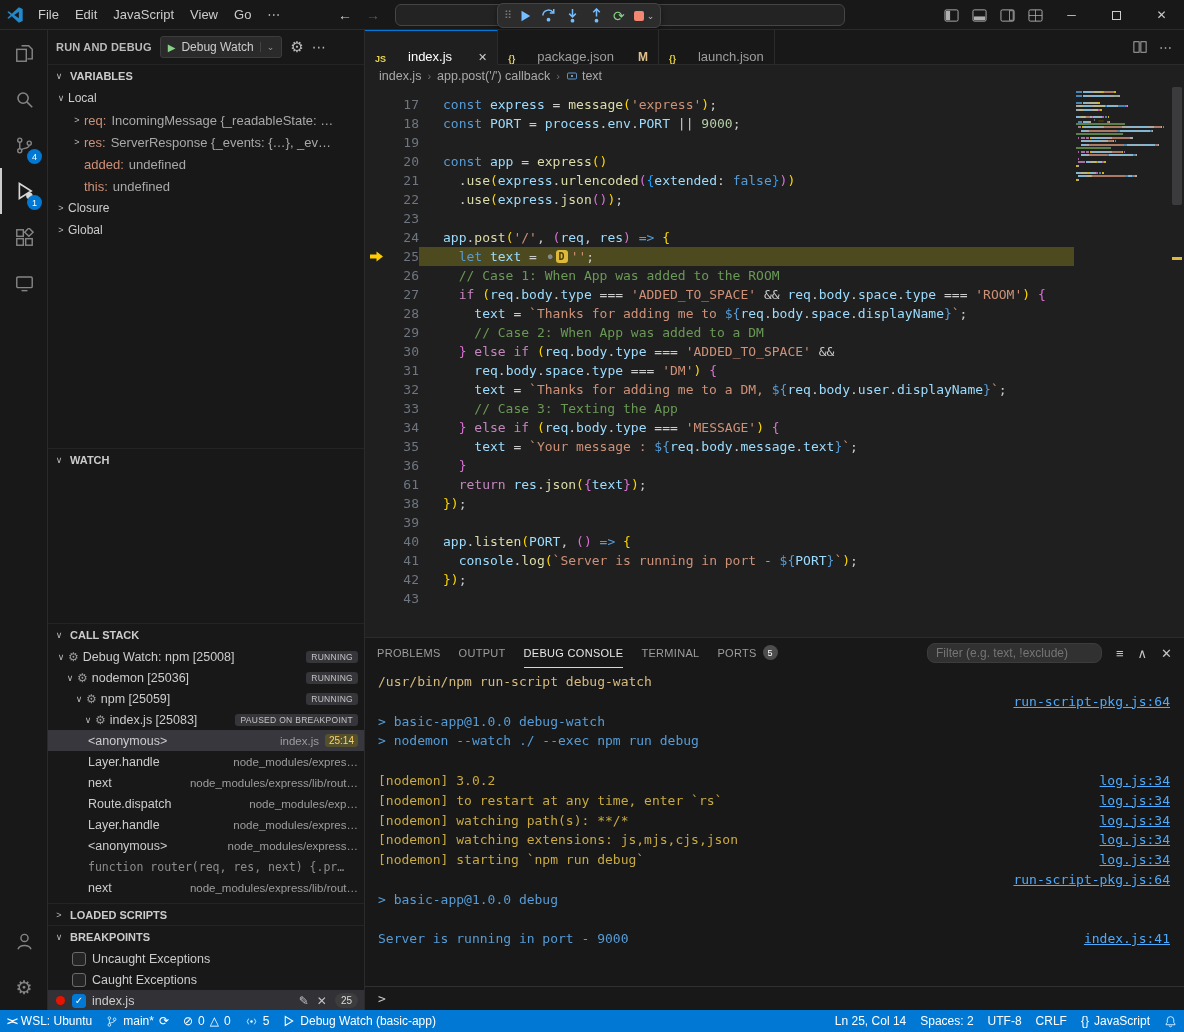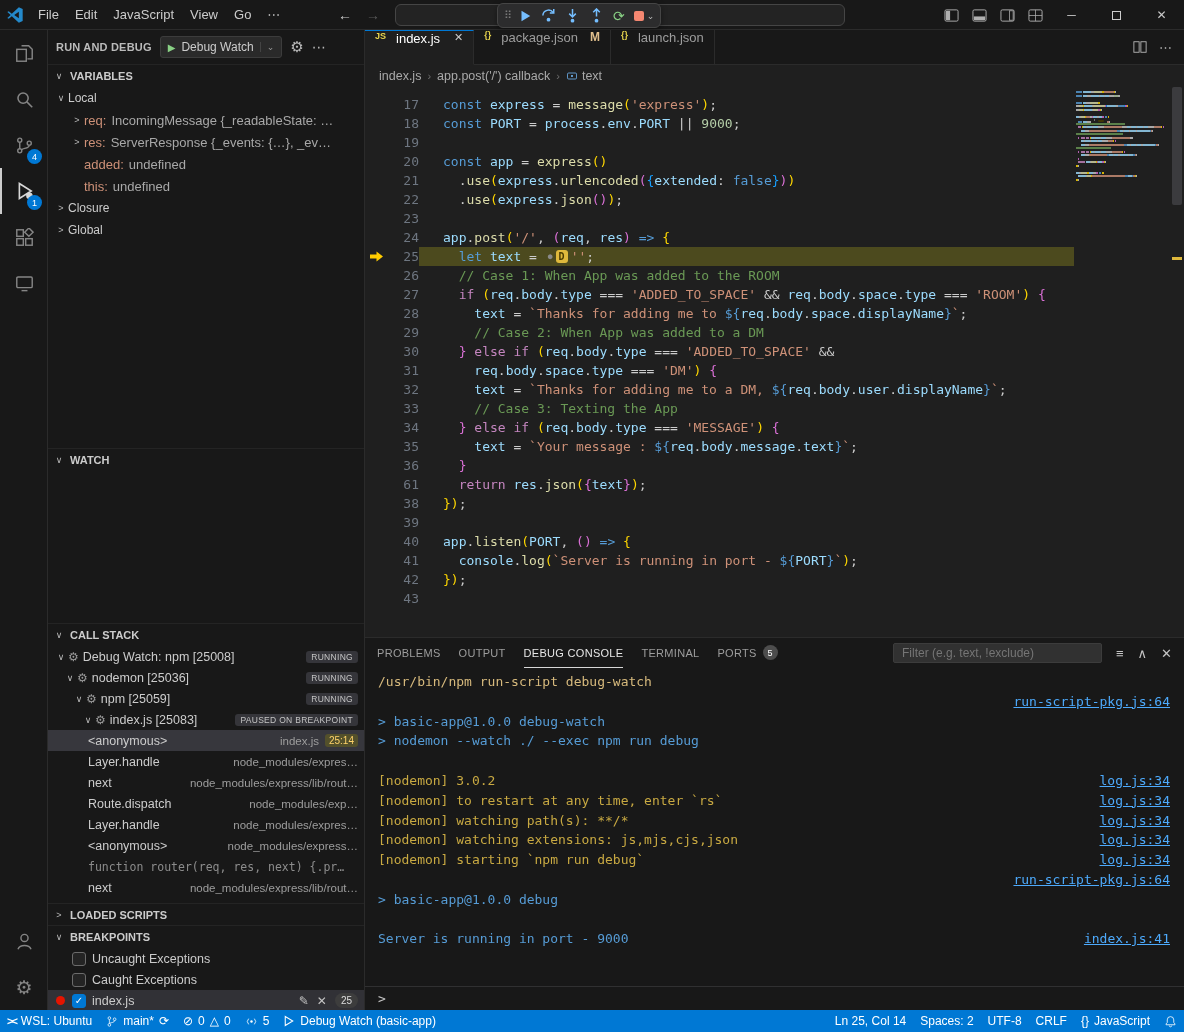--- a/index.html
+++ b/index.html
@@ -72,7 +72,7 @@
   .editor-col{flex:1;display:flex;flex-direction:column;min-width:0}
   .tabbar{height:35px;background:#181818;border-bottom:1px solid #2b2b2b;display:flex;align-items:stretch}
   .tabs{display:flex}
-  .tab{display:flex;align-items:flex-start;gap:10px;padding:0 10px;border-right:1px solid #2b2b2b;background:#181818;color:#9d9d9d;font-size:13px;position:relative}
+  .tab{display:flex;align-items:flex-end;gap:22px;padding:0 10px;border-right:1px solid #2b2b2b;background:#181818;color:#9d9d9d;font-size:13px;position:relative}
   .tab.active{background:#1f1f1f;color:#fff;border-top:1px solid #0078d4;border-bottom:1px solid #1f1f1f;margin-bottom:-1px}
   .ficon{font-weight:bold;font-size:9px;color:#e8d44d}
   .mod{color:#e2c08d;font-weight:bold;font-size:12px;margin-left:2px}

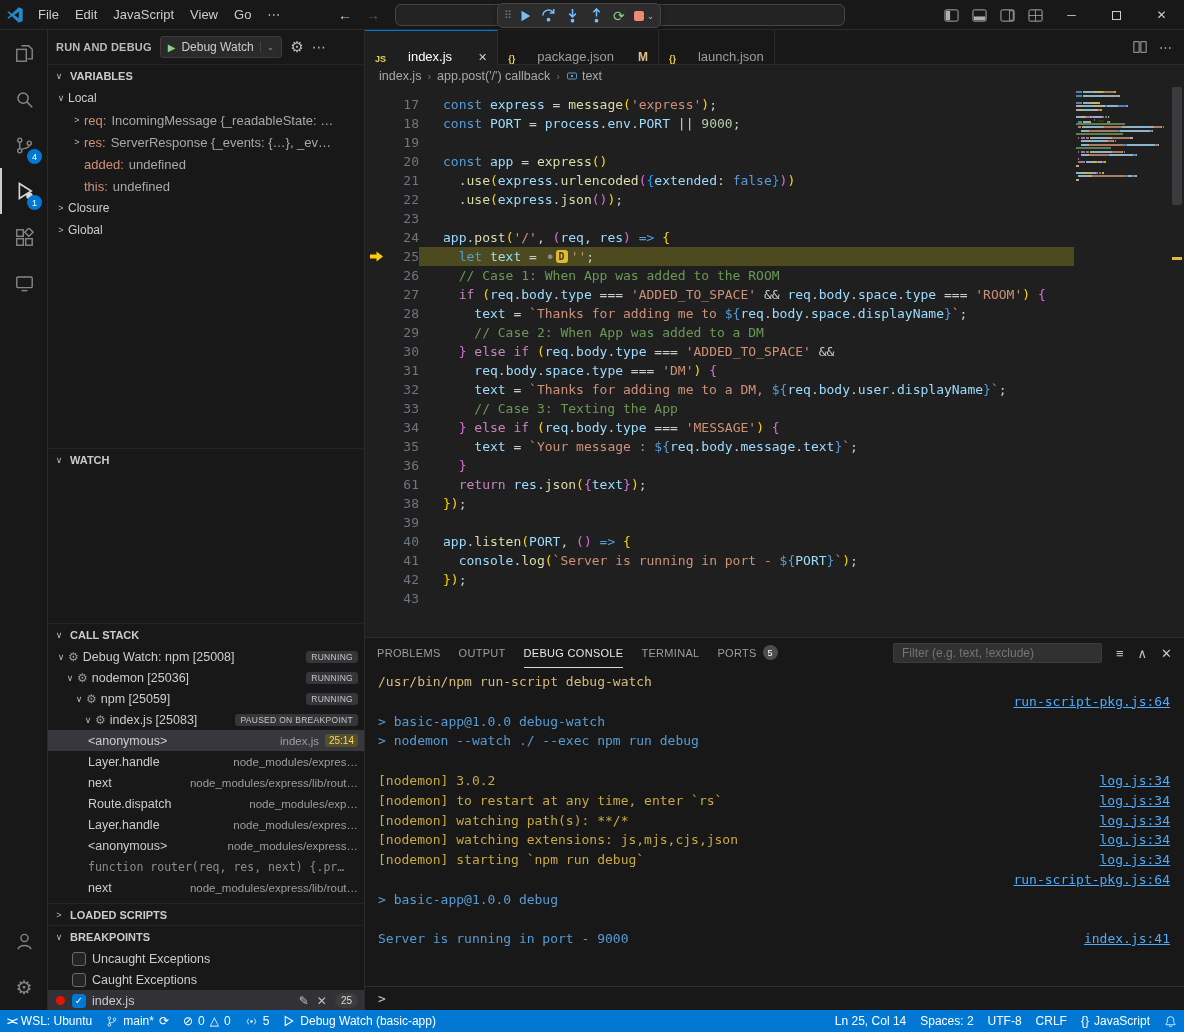--- a/index.html
+++ b/index.html
@@ -108,7 +108,7 @@
   .ptab.active{color:#e7e7e7;border-bottom:1px solid #d7d7d7}
   .pbadge{background:#4d4d4d;color:#fff;font-size:9px;min-width:15px;height:15px;border-radius:8px;display:flex;align-items:center;justify-content:center;padding:0 3px}
   .panel-hd-right{margin-left:auto;display:flex;align-items:center;gap:14px}
-  .pfilter{width:209px;height:20px;background:#313131;border:1px solid #3c3c3c;border-radius:2px;color:#989898;font-size:12px;padding:0 8px;font-family:"Liberation Sans",sans-serif}
+  .pfilter{width:175px;height:20px;background:#313131;border:1px solid #3c3c3c;border-radius:8px;color:#989898;font-size:12px;padding:0 8px;font-family:"Liberation Sans",sans-serif}
   .pic{color:#c5c5c5;font-size:13px}
   .console{flex:1;overflow:hidden;padding:6px 14px 0 13px;font-family:"DejaVu Sans Mono",monospace;font-size:13px}
   .con-row{display:flex;height:19.8px;white-space:pre;align-items:baseline}

